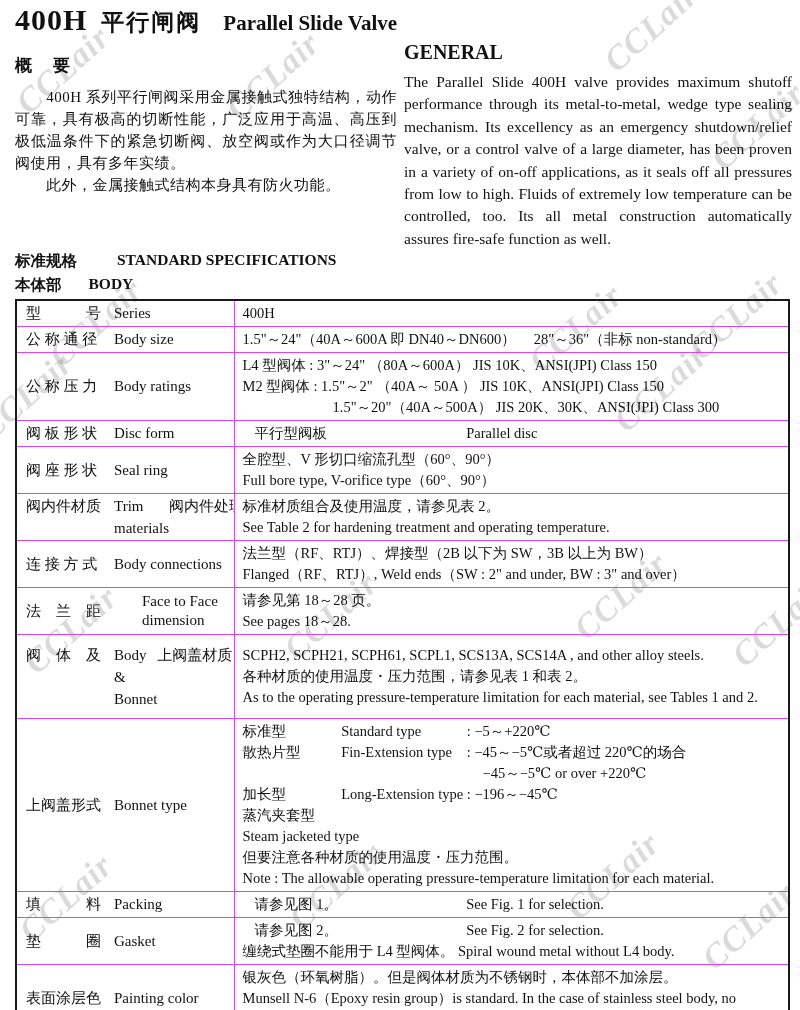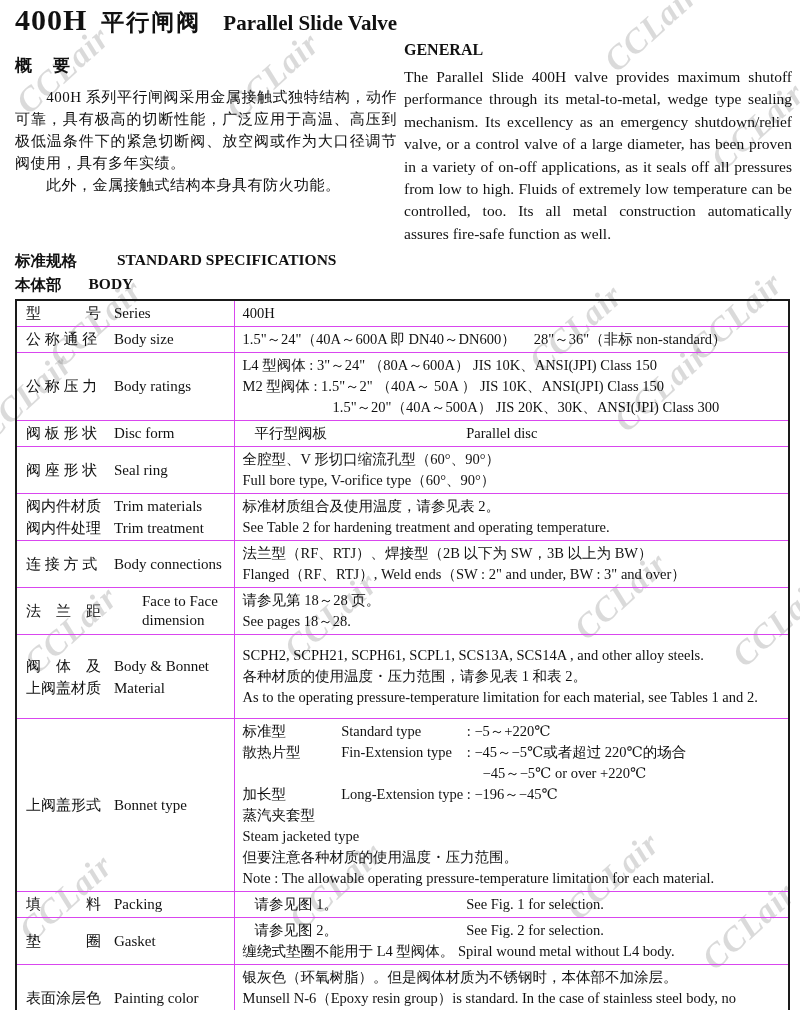--- a/index.html
+++ b/index.html
@@ -19,7 +19,7 @@
   .ov-zh .h{font-size:17px;font-weight:700;margin:0 0 9px 0;letter-spacing:2px;}
   .ov-zh p{margin:0;font-size:15px;line-height:22px;text-align:justify;letter-spacing:.5px;}
   .ov-en{position:absolute;left:404px;top:41px;width:388px;}
-  .ov-en .h{font-size:16px;font-weight:700;margin:0 0 7px 0;}
+  .ov-en .h{font-size:20px;font-weight:700;margin:0 0 7px 0;}
   .ov-en p{margin:0;font-size:15.5px;line-height:22.4px;text-align:justify;}
   
   .spec-h{position:absolute;left:15px;top:251px;display:flex;gap:40px;font-weight:700;font-size:15.5px;}

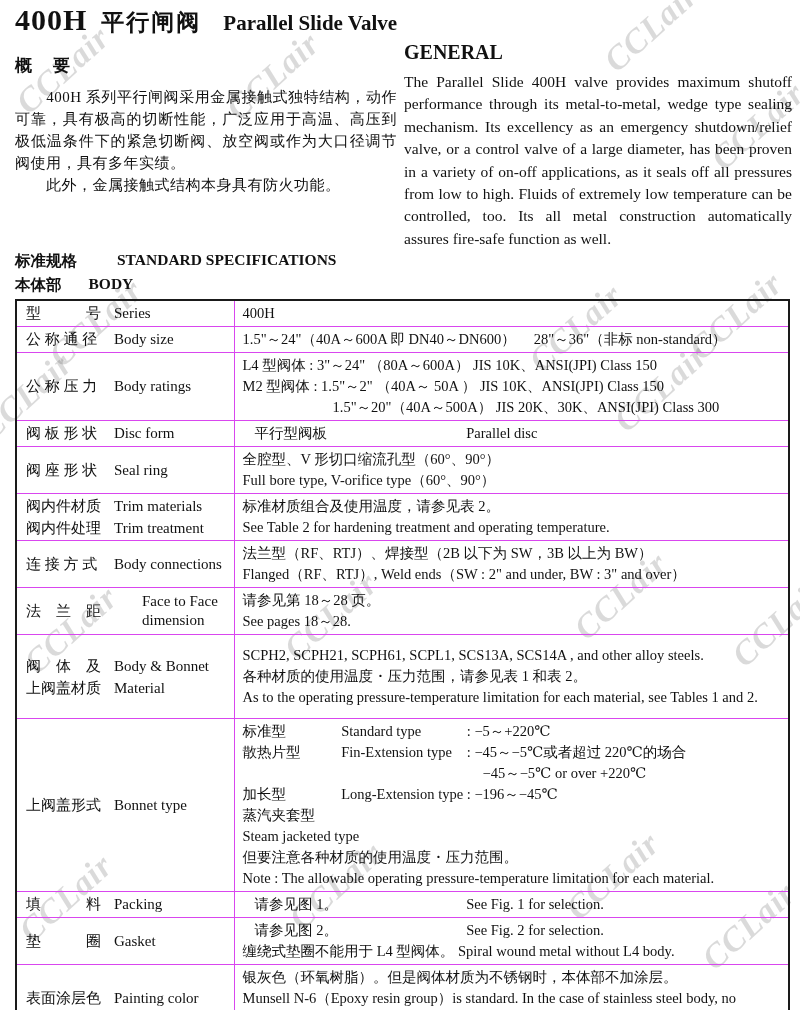--- a/index.html
+++ b/index.html
@@ -33,7 +33,7 @@
   .lab{display:flex;align-items:center;padding:1px 4px 1px 9px;font-size:15px;}
   .lab .lz{display:inline-block;width:88px;flex-shrink:0;}
   .lab .le.narrow{display:inline-block;width:116px;line-height:19px;margin-left:28px;}
-  .labcol{display:flex;flex-direction:column;justify-content:center;padding:1px 4px 1px 9px;font-size:15px;}
+  .labcol{display:flex;flex-direction:row;justify-content:space-between;padding:1px 4px 1px 9px;font-size:15px;}
   .labcol .row{display:flex;line-height:22px;}
   .labcol .row .lz{display:inline-block;width:88px;flex-shrink:0;}
   .cell{padding:2px 6px 2px 8px;line-height:21px;}

